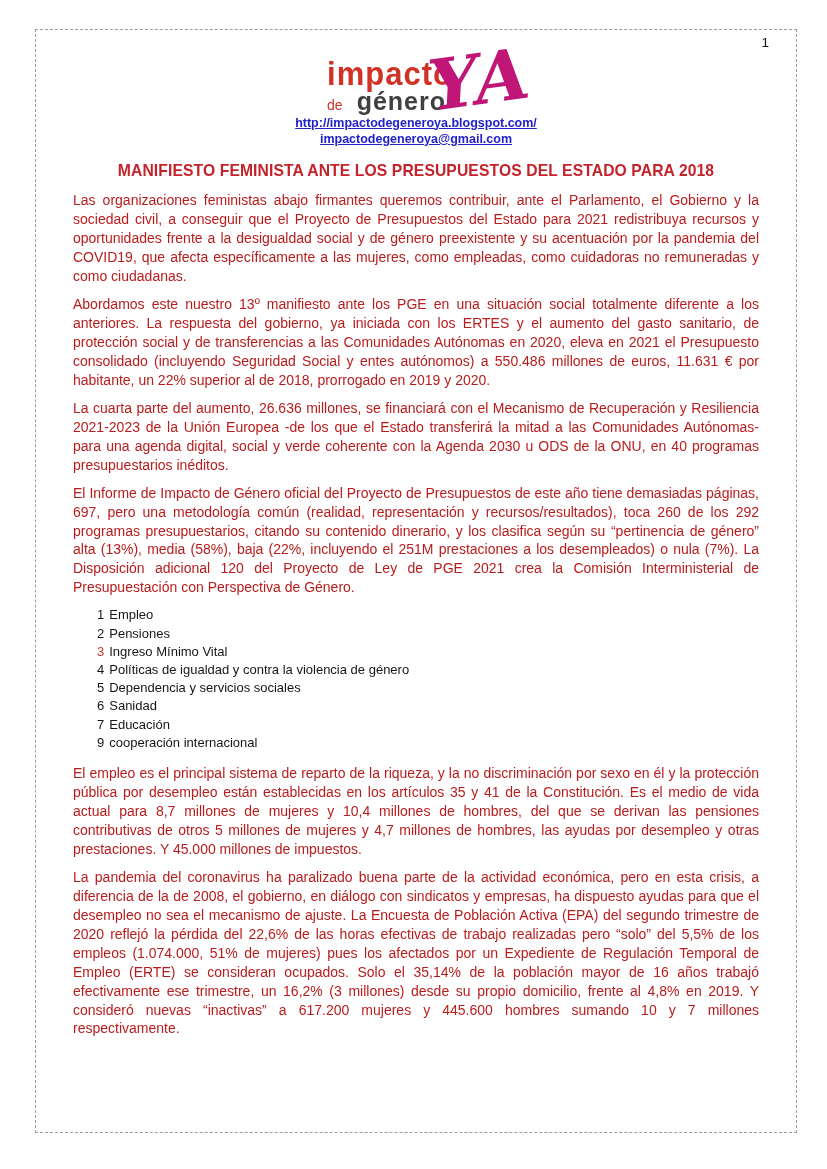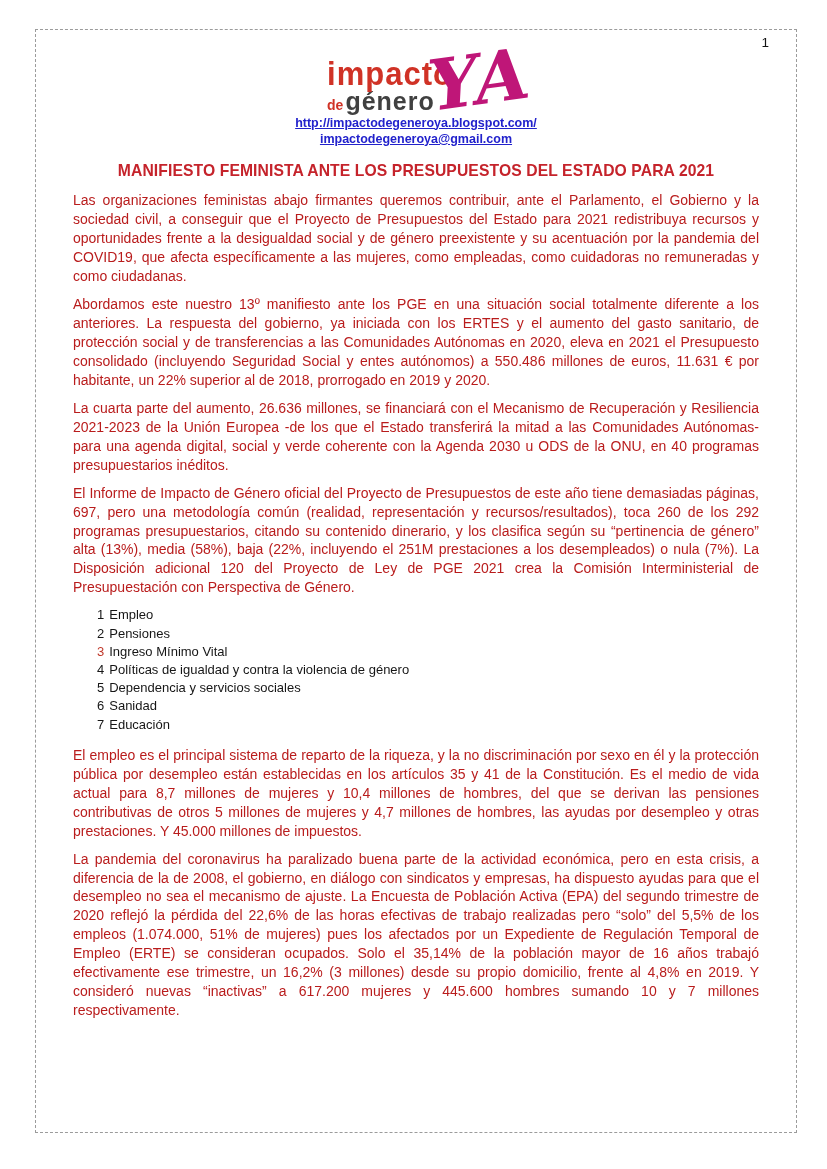--- a/index.html
+++ b/index.html
@@ -26,7 +26,7 @@
     letter-spacing:1px;transform:scaleY(1.05);
   }
   .logo-line2{display:flex;align-items:baseline;}
-  .logo-de{font-size:14px;font-weight:bold;color:#d03226;margin-right:2px;}
+  .logo-de{font-size:14px;font-weight:normal;color:#d03226;margin-right:14px;}
   .logo-genero{font-size:25px;font-weight:bold;color:#404040;letter-spacing:1px;}
   .logo-ya{
     position:absolute;right:-24px;top:-16px;

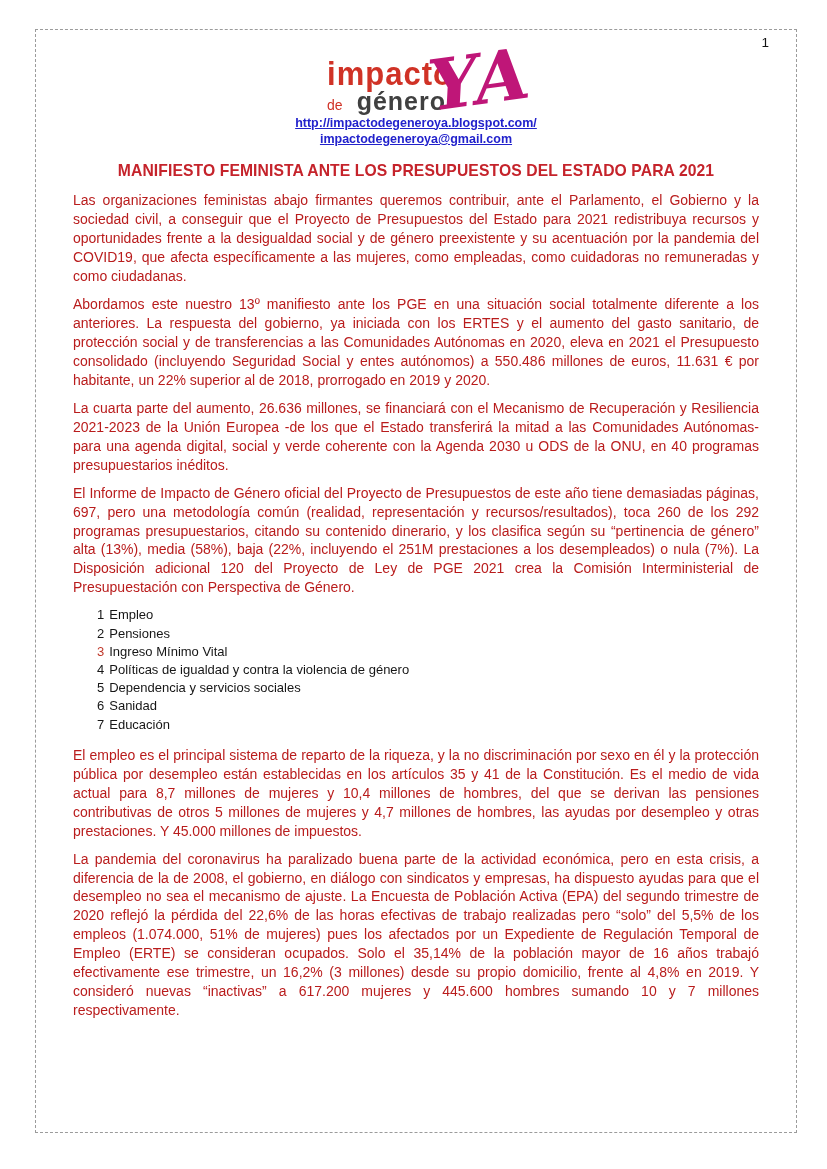--- a/index.html
+++ b/index.html
@@ -85,7 +85,7 @@
       <a class="link">impactodegeneroya@gmail.com</a>
     </div>
 
-    <h1 class="doc-title">MANIFIESTO FEMINISTA ANTE LOS PRESUPUESTOS DEL ESTADO PARA 2021</h1>
+    <h1 class="doc-title">MANIFIESTO FEMINISTA ANTE LOS PRESUPUESTOS DEL ESTADO PARA 2018</h1>
 
     <p class="para">Las organizaciones feministas abajo firmantes queremos contribuir, ante el Parlamento, el Gobierno y la sociedad civil, a conseguir que el Proyecto de Presupuestos del Estado para 2021 redistribuya recursos y oportunidades frente a la desigualdad social y de género preexistente y su acentuación por la pandemia del COVID19, que afecta específicamente a las mujeres, como empleadas, como cuidadoras no remuneradas y como ciudadanas.</p>
     <p class="para">Abordamos este nuestro 13º manifiesto ante los PGE en una situación social totalmente diferente a los anteriores. La respuesta del gobierno, ya iniciada con los ERTES y el aumento del gasto sanitario, de protección social y de transferencias a las Comunidades Autónomas en 2020, eleva en 2021 el Presupuesto consolidado (incluyendo Seguridad Social y entes autónomos) a 550.486 millones de euros, 11.631 € por habitante, un 22% superior al de 2018, prorrogado en 2019 y 2020.</p>

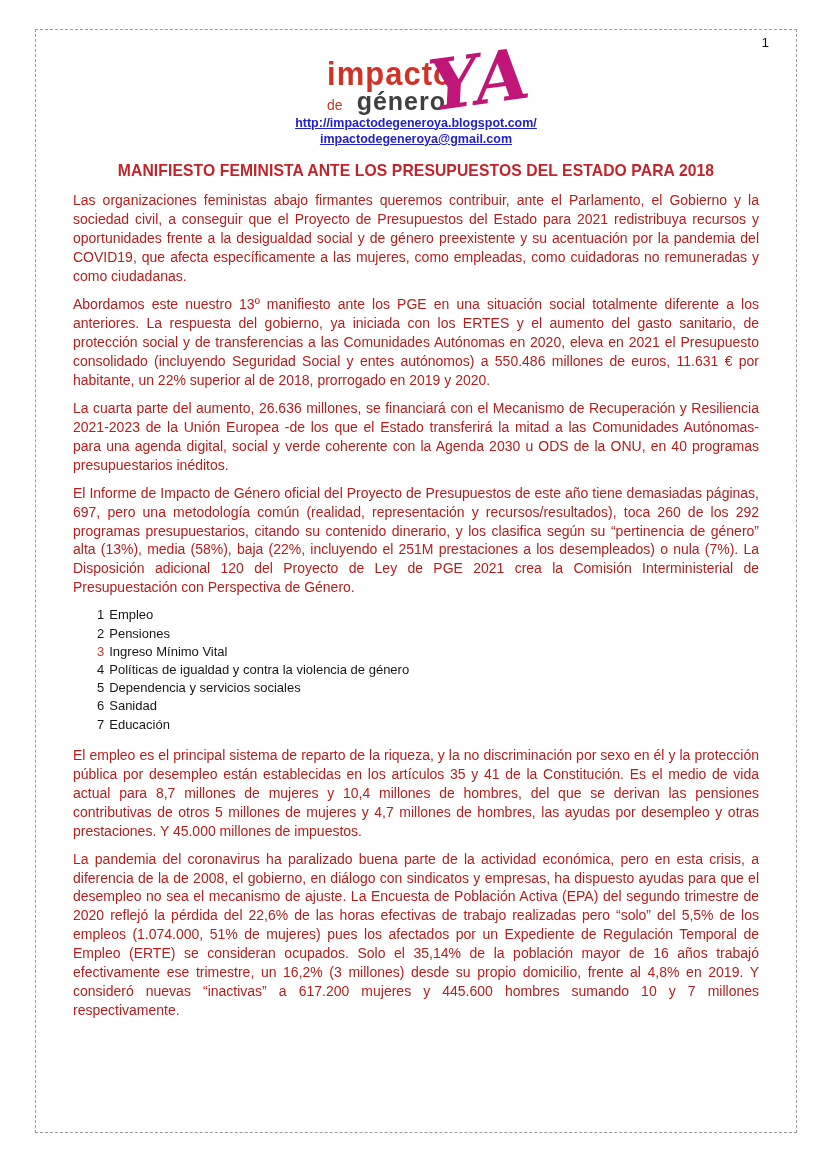--- a/index.html
+++ b/index.html
@@ -100,6 +100,7 @@
       <li><span class="toc-num">5</span><span>Dependencia y servicios sociales</span></li>
       <li><span class="toc-num">6</span><span>Sanidad</span></li>
       <li><span class="toc-num">7</span><span>Educación</span></li>
+      <li><span class="toc-num">9</span><span>cooperación internacional</span></li>
     </ul>
 
 

